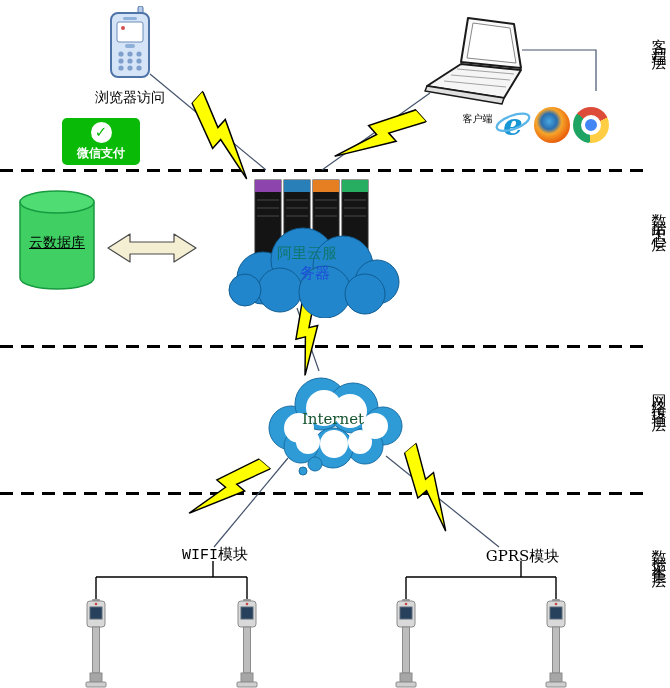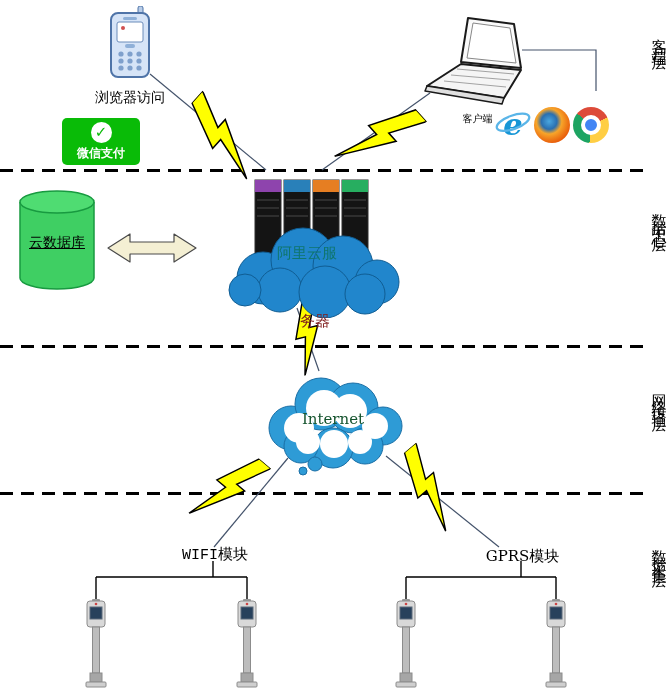--- a/index.html
+++ b/index.html
@@ -70,7 +70,7 @@
   
   .aliyun{position:absolute;left:225px;top:178px;}
   .lbl-ali1{left:237px;top:244px;width:140px;color:#0f766e;}
-  .lbl-ali2{left:245px;top:264px;width:140px;color:#7f1d1d;margin-top:48px;}
+  .lbl-ali2{left:245px;top:264px;width:140px;color:#1d4ed8;}
 
   
   .internet{position:absolute;left:253px;top:368px;}

